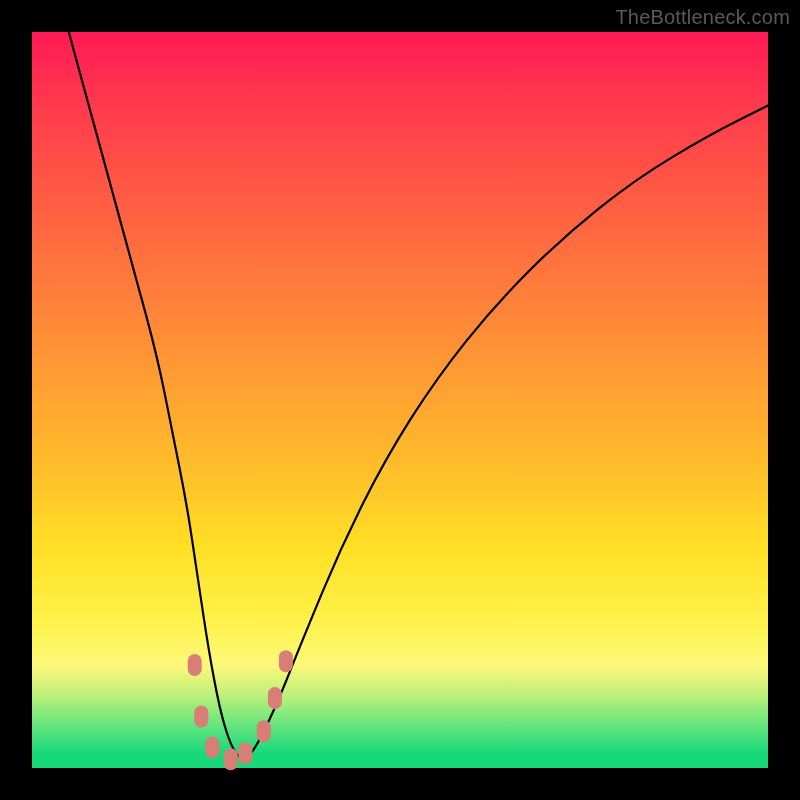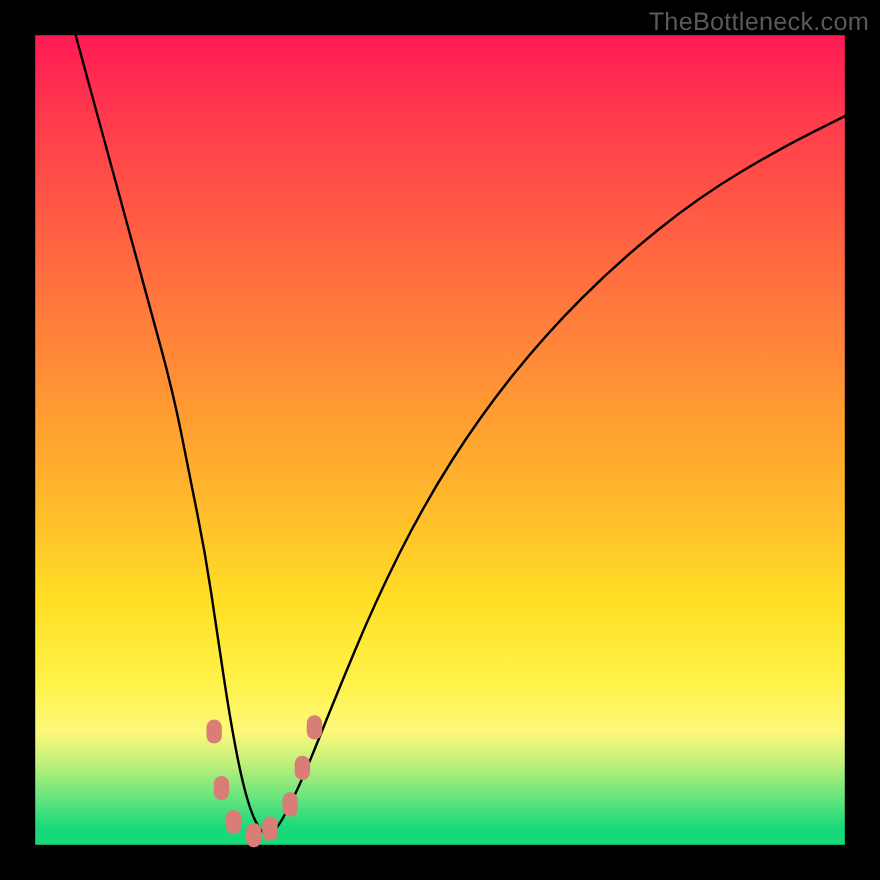--- a/index.html
+++ b/index.html
@@ -47,7 +47,7 @@
     top: 6px;
     right: 10px;
     color: #5a5a5a;
-    font-size: 23px;
+    font-size: 20px;
     font-weight: 500;
     letter-spacing: 0.2px;
     user-select: none;

